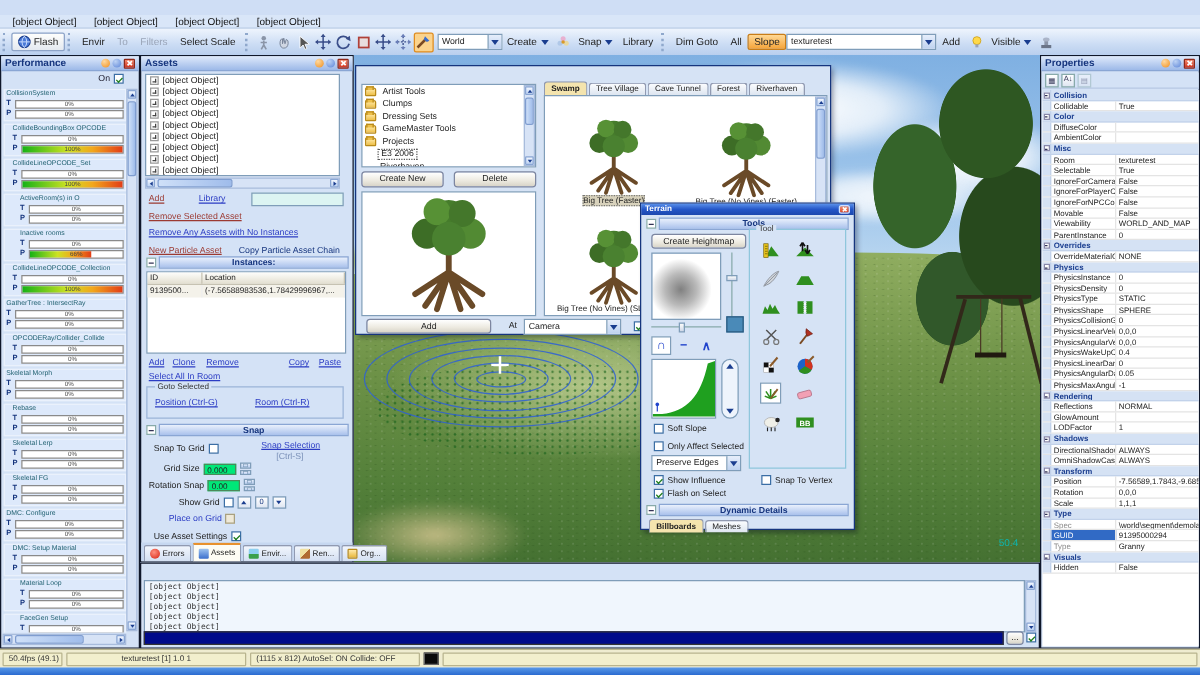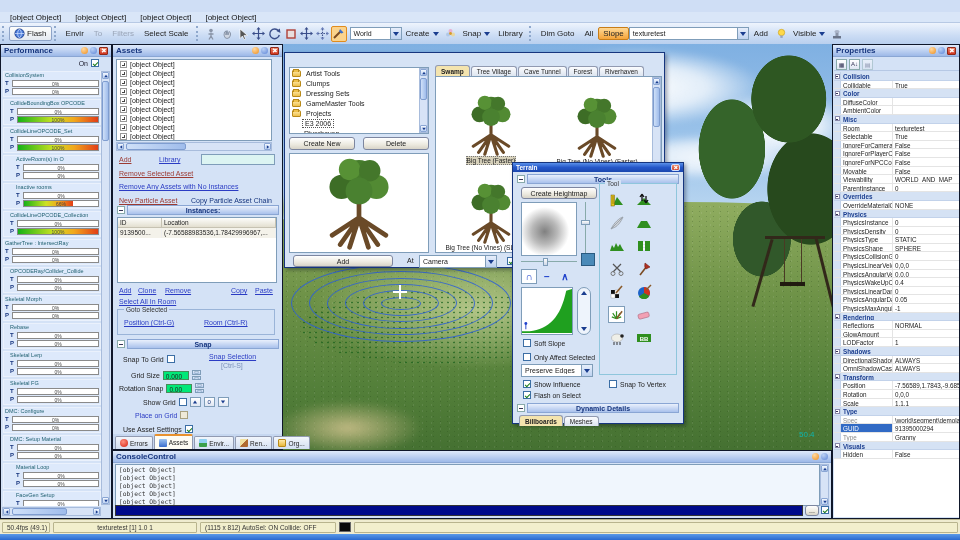--- a/index.html
+++ b/index.html
@@ -873,13 +873,6 @@
   </div>
 
   <div id="consolep" class="panel">
-    <div class="phdr">
-      <span>ConsoleControl</span>
-      <span class="hbtns">
-        <span class="hdot o"></span>
-        <span class="hdot b"></span>
-      </span>
-    </div>
     <div class="clines">
 
     <div class="cline">[object Object]</div>

